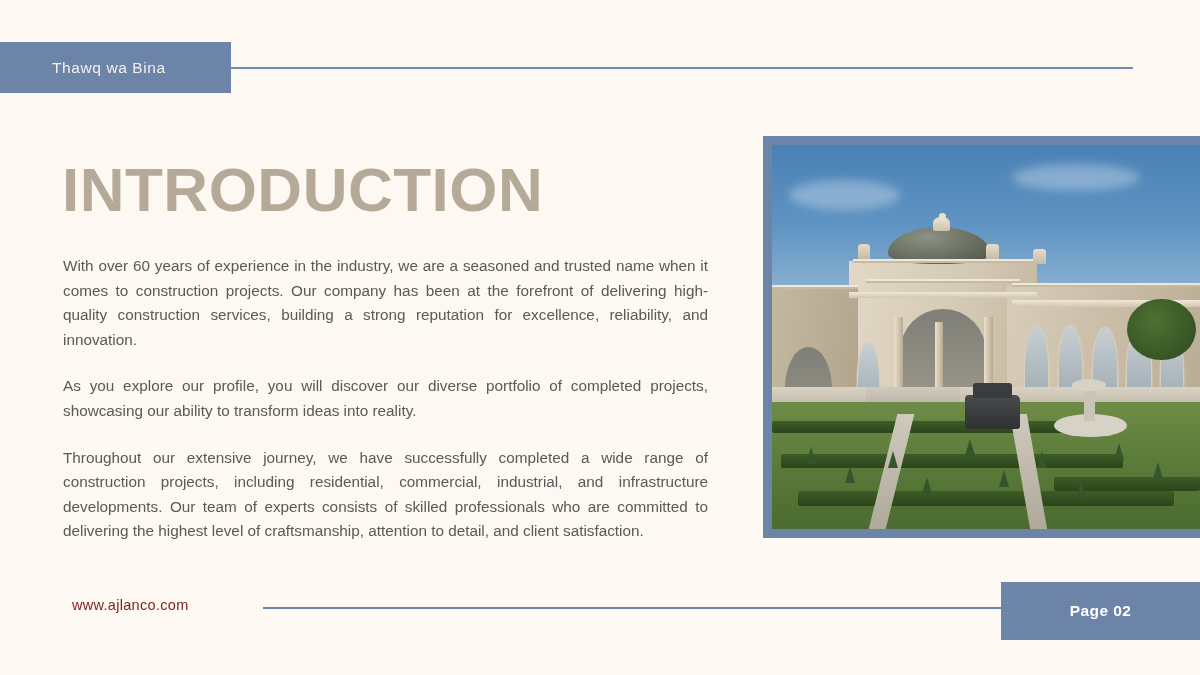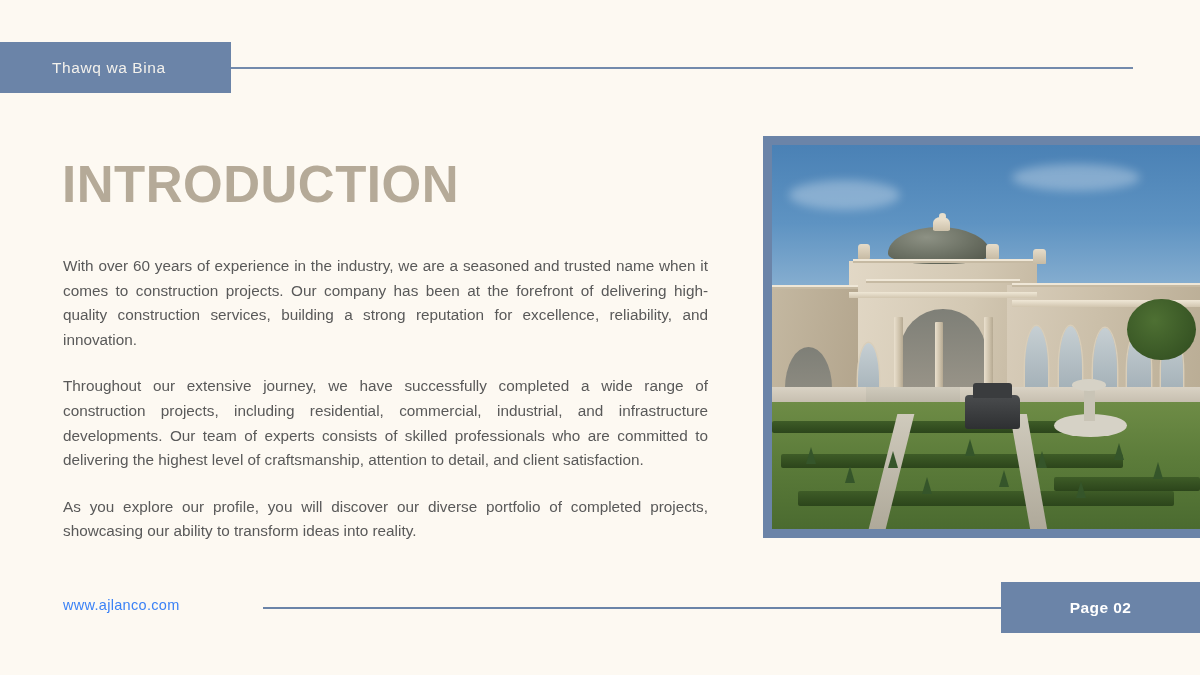--- a/index.html
+++ b/index.html
@@ -47,7 +47,7 @@
   .page-title {
     position:absolute;
     left:62px; top:159px;
-    font-size:51px;
+    font-size:62px;
     font-weight:bold;
     color:#B5AA98;
     letter-spacing:0.5px;

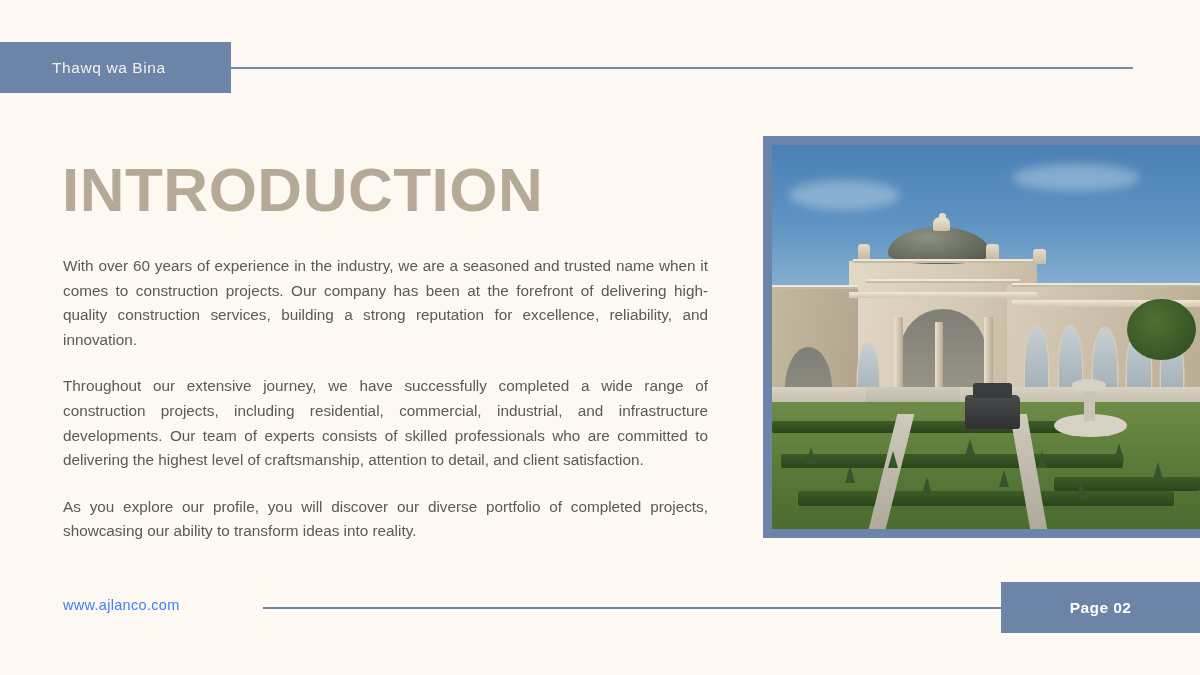--- a/index.html
+++ b/index.html
@@ -267,8 +267,8 @@
 
   <div class="body-copy">
     <p class="body-paragraph">With over 60 years of experience in the industry, we are a seasoned and trusted name when it comes to construction projects. Our company has been at the forefront of delivering high-quality construction services, building a strong reputation for excellence, reliability, and innovation.</p>
+    <p class="body-paragraph">As you explore our profile, you will discover our diverse portfolio of completed projects, showcasing our ability to transform ideas into reality.</p>
     <p class="body-paragraph">Throughout our extensive journey, we have successfully completed a wide range of construction projects, including residential, commercial, industrial, and infrastructure developments. Our team of experts consists of skilled professionals who are committed to delivering the highest level of craftsmanship, attention to detail, and client satisfaction.</p>
-    <p class="body-paragraph">As you explore our profile, you will discover our diverse portfolio of completed projects, showcasing our ability to transform ideas into reality.</p>
   </div>
 
   <div class="photo-frame">

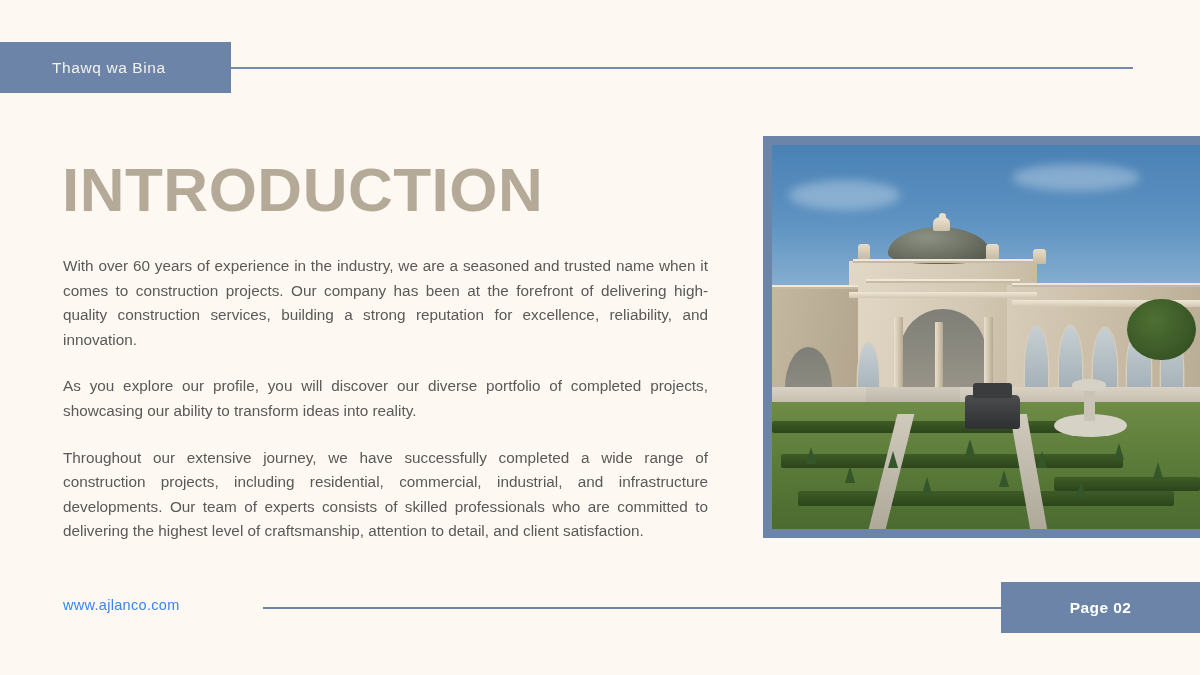--- a/index.html
+++ b/index.html
@@ -224,8 +224,8 @@
   
   .footer-url {
     position:absolute;
-    left:63px; top:597px;
-    color:#3b82f6;
+    left:72px; top:597px;
+    color:#7f1d1d;
     font-size:14.5px;
     letter-spacing:0.3px;
     white-space:nowrap;

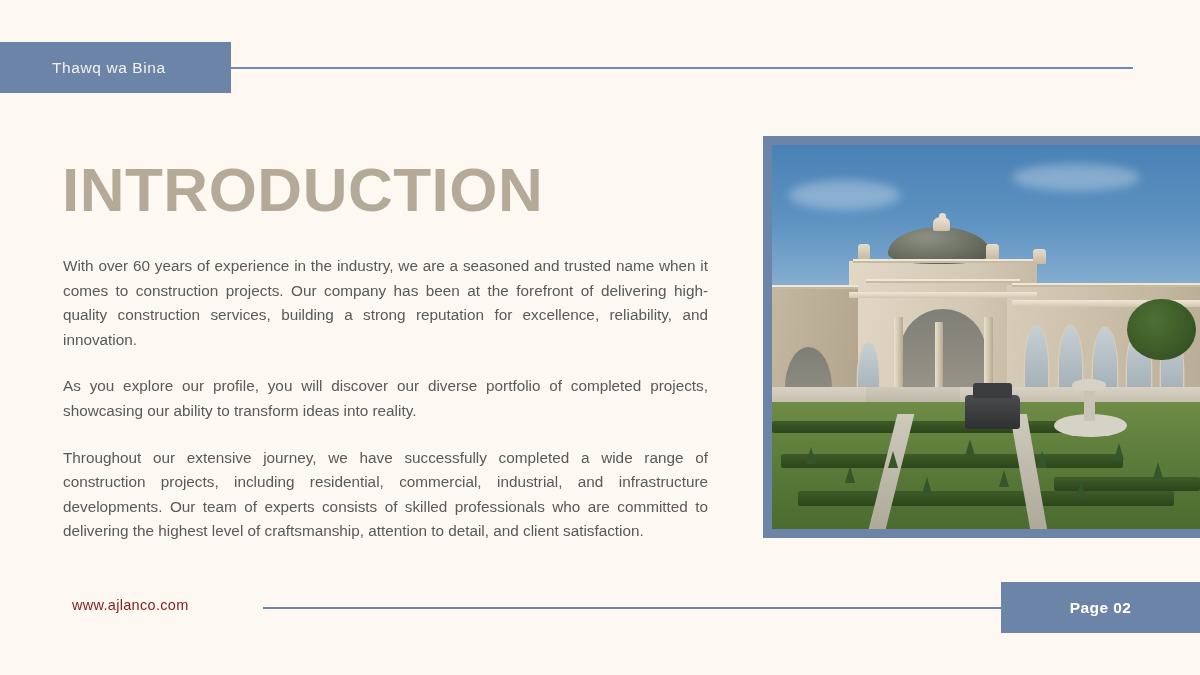--- a/index.html
+++ b/index.html
@@ -239,7 +239,7 @@
   .page-badge {
     position:absolute;
     left:1001px; top:582px;
-    width:199px; height:51px;
+    width:199px; height:58px;
     background:#6B84A8;
     display:flex;
     align-items:center;

